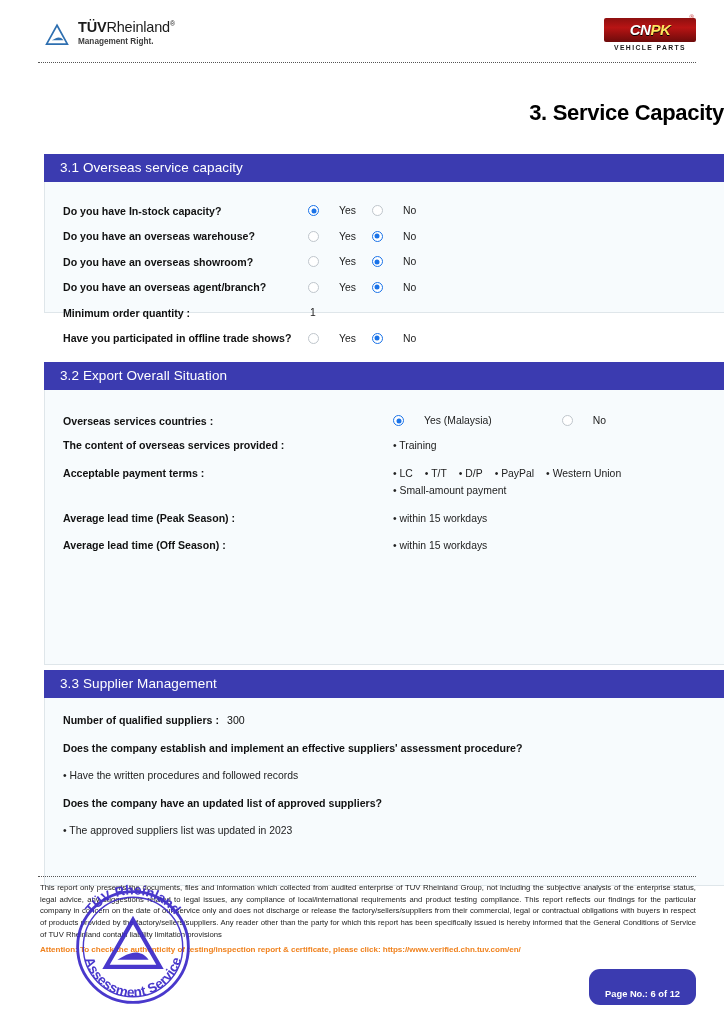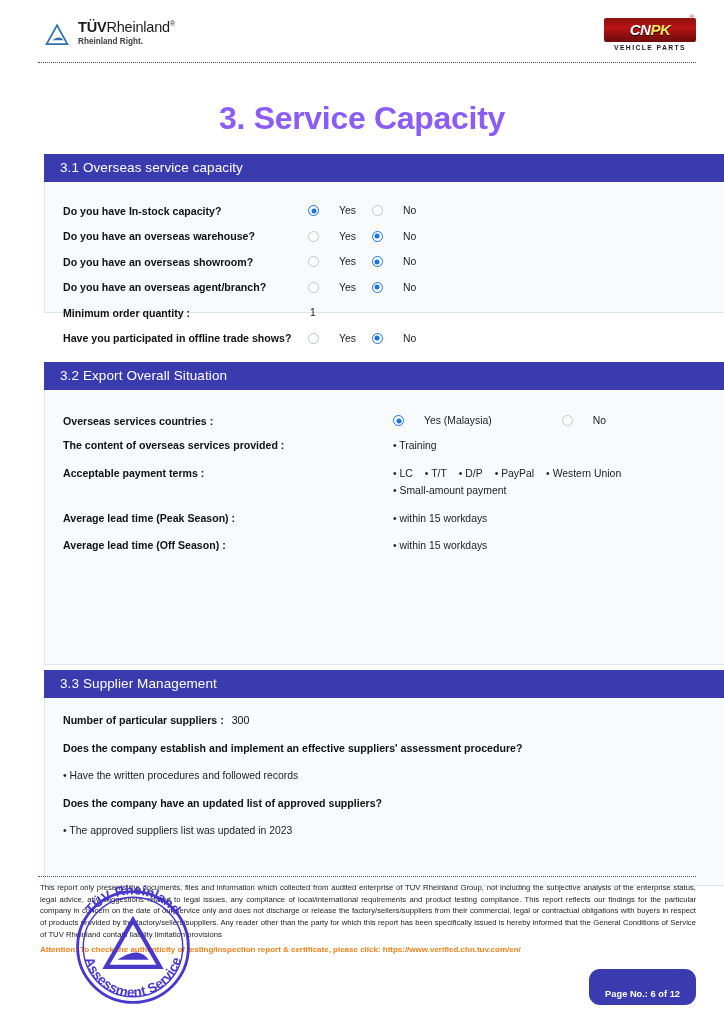--- a/index.html
+++ b/index.html
@@ -274,7 +274,7 @@
       </svg>
       <div class="tuv-text">
         <div class="tuv-name"><b>TÜV</b><span>Rheinland</span><span class="tuv-reg">®</span></div>
-        <div class="tuv-tagline">Rheinland Right.</div>
+        <div class="tuv-tagline">Management Right.</div>
       </div>
     </div>
 

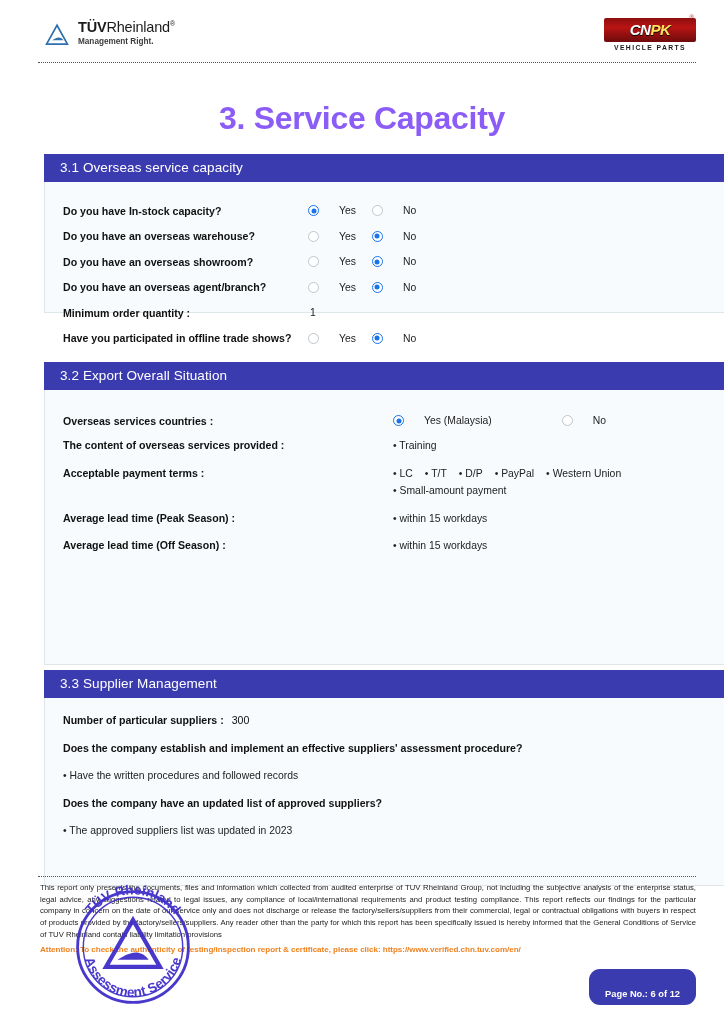--- a/index.html
+++ b/index.html
@@ -108,10 +108,10 @@
     top: 100px;
     left: 0;
     width: 100%;
-    text-align: center;
-    font-size: 32px;
-    font-weight: bold;
-    color: #8b5cf6;
+    text-align: right;
+    font-size: 22px;
+    font-weight: bold;
+    color: #000000;
     letter-spacing: -0.3px;
   }
 

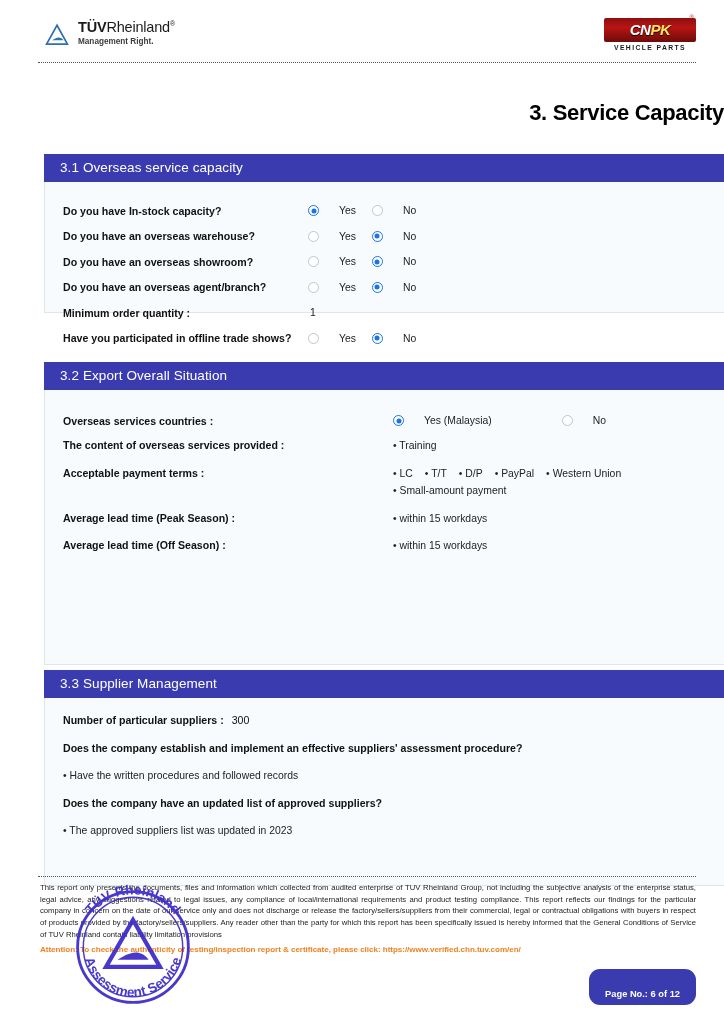--- a/index.html
+++ b/index.html
@@ -430,7 +430,7 @@
     <div class="sec-head">3.3 Supplier Management</div>
     <div class="sec-body">
       <div class="s3-line">
-        <span>Number of particular suppliers :</span><span class="val">300</span>
+        <span>Number of qualified suppliers :</span><span class="val">300</span>
       </div>
       <div class="s3-line">Does the company establish and implement an effective suppliers' assessment procedure?</div>
       <div class="s3-bullet">Have the written procedures and followed records</div>

